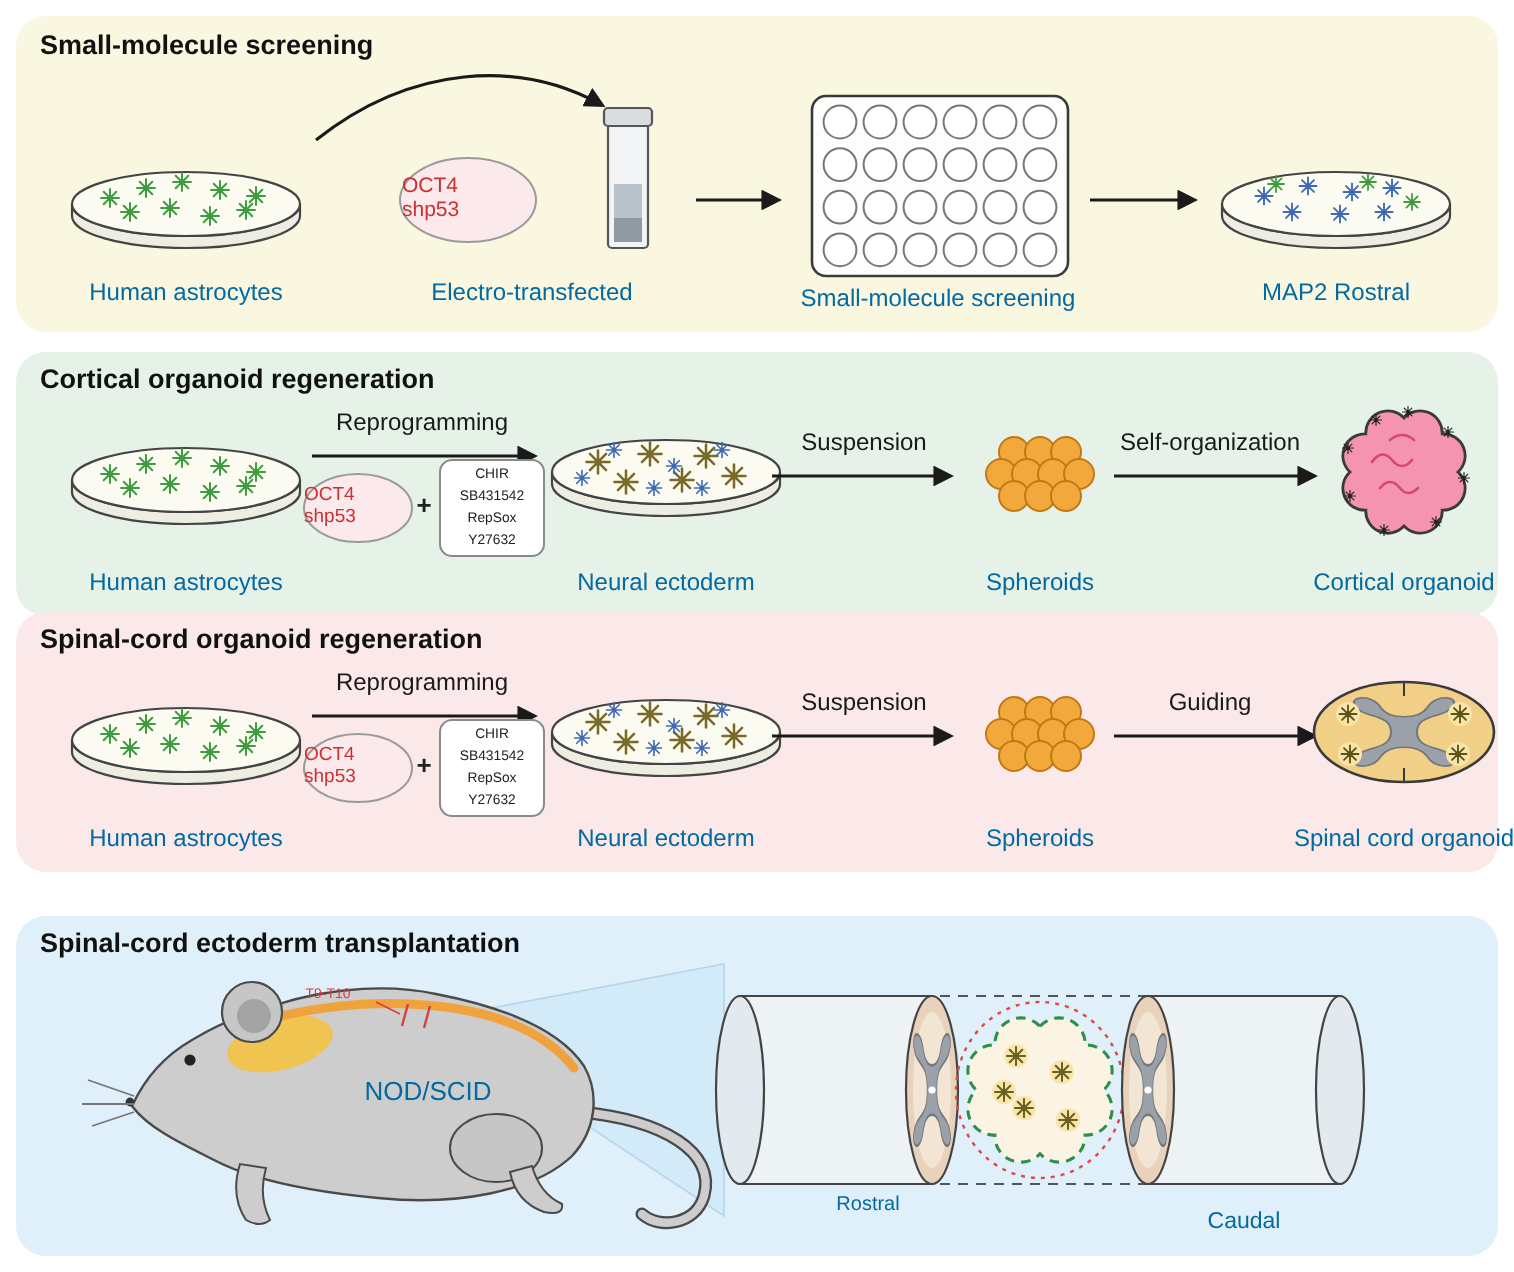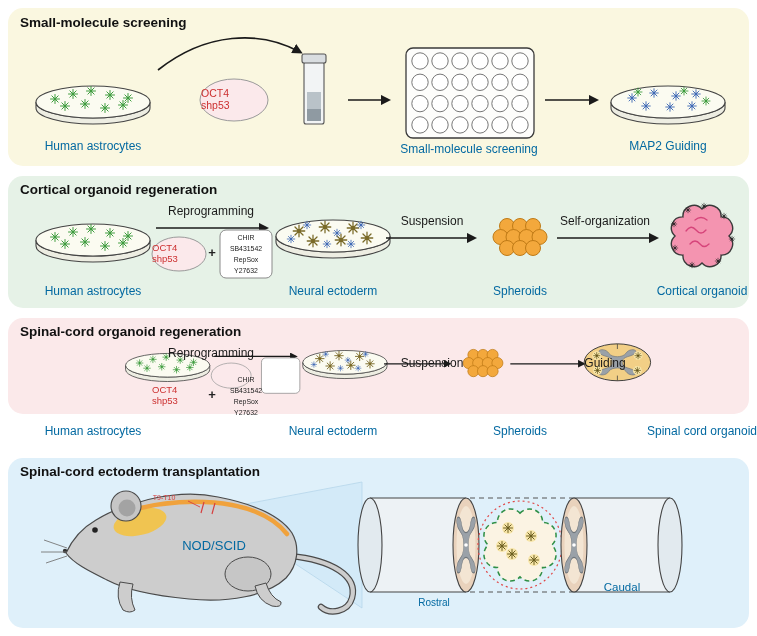--- a/index.html
+++ b/index.html
@@ -149,6 +149,7 @@
       <div>shp53</div>
     </div>
     <div class="lbl" style="left:10px;top:131px;width:150px">Human astrocytes</div>
+    <div class="lbl" style="left:183px;top:131px;width:150px">Electro-transfected</div>
     <div class="lbl" style="left:373px;top:134px;width:176px">Small-molecule screening</div>
     <div class="lbl" style="left:585px;top:131px;width:150px">MAP2 Guiding</div>
   </div>

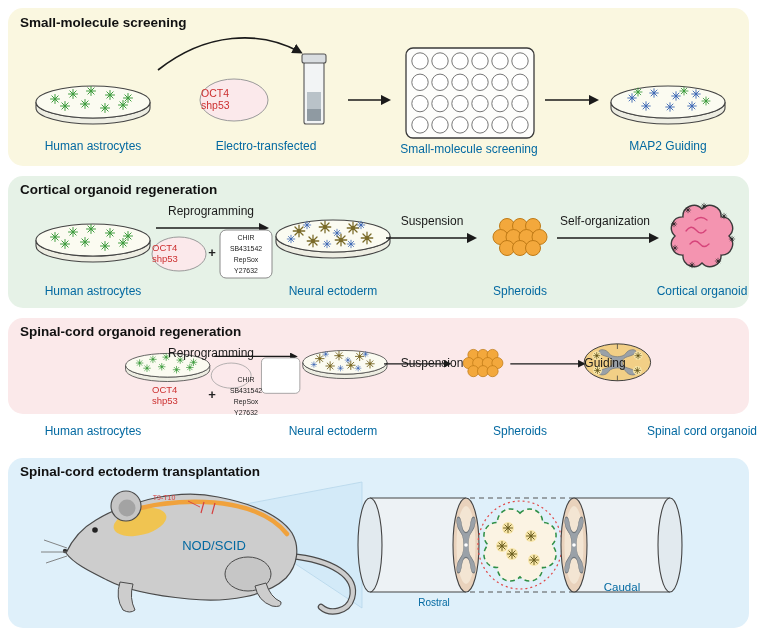--- a/index.html
+++ b/index.html
@@ -151,7 +151,7 @@
     <div class="lbl" style="left:10px;top:131px;width:150px">Human astrocytes</div>
     <div class="lbl" style="left:183px;top:131px;width:150px">Electro-transfected</div>
     <div class="lbl" style="left:373px;top:134px;width:176px">Small-molecule screening</div>
-    <div class="lbl" style="left:585px;top:131px;width:150px">MAP2 Guiding</div>
+    <div class="lbl" style="left:585px;top:131px;width:150px">MAP2 Rostral</div>
   </div>
 
   <div class="panel" id="panel2">

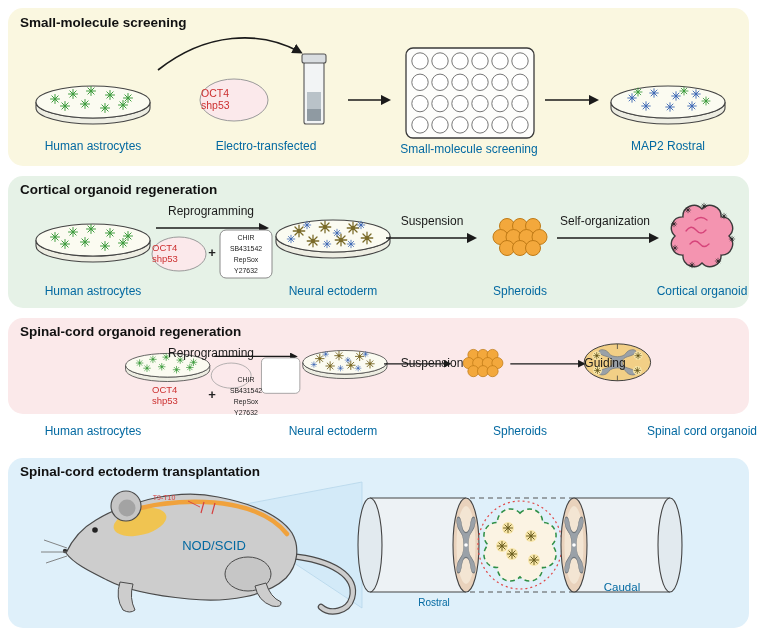--- a/index.html
+++ b/index.html
@@ -8,7 +8,7 @@
   .panel{position:absolute;border-radius:15px}
   #panel1{left:8px;top:8px;width:741px;height:158px;background:#FAF7E0}
   #panel2{left:8px;top:176px;width:741px;height:132px;background:#E6F2E7}
-  #panel3{left:8px;top:318px;width:741px;height:96px;background:#FBE9EA}
+  #panel3{left:8px;top:306px;width:741px;height:130px;background:#FBE9EA}
   #panel4{left:8px;top:458px;width:741px;height:170px;background:#DFF0FA}
   .art{position:absolute;left:0;top:0;width:100%;height:100%}
   .title{position:absolute;font-size:13.5px;font-weight:bold;color:#111;white-space:nowrap}

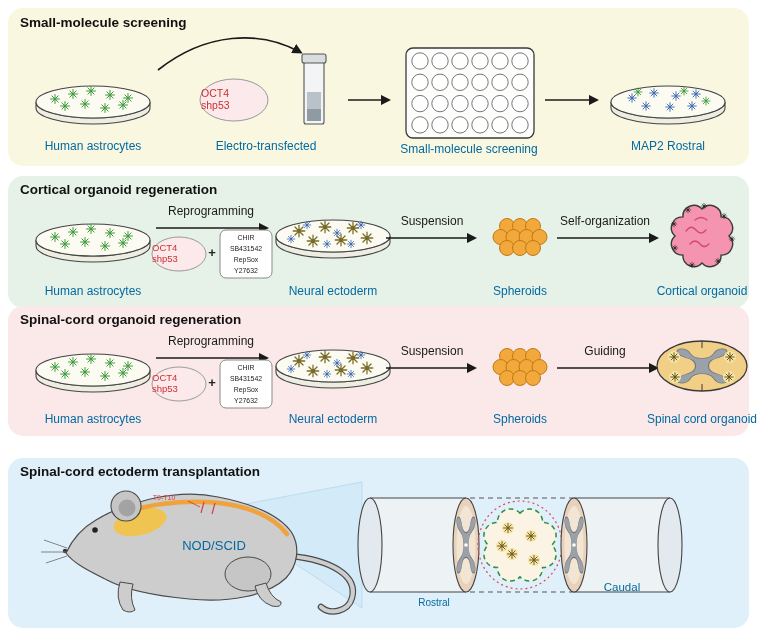--- a/index.html
+++ b/index.html
@@ -380,7 +380,7 @@
     <div class="tiny-red" style="left:132px;top:36px;width:48px">T9-T10</div>
     <div class="lbl" style="left:148px;top:80px;width:116px;font-size:13px">NOD/SCID</div>
     <div class="lbl" style="left:376px;top:139px;width:100px;font-size:10px">Rostral</div>
-    <div class="lbl" style="left:564px;top:123px;width:100px;font-size:11.5px">Caudal</div>
+    <div class="lbl" style="left:564px;top:147px;width:100px;font-size:11.5px">Caudal</div>
   </div>
 
 </div>

